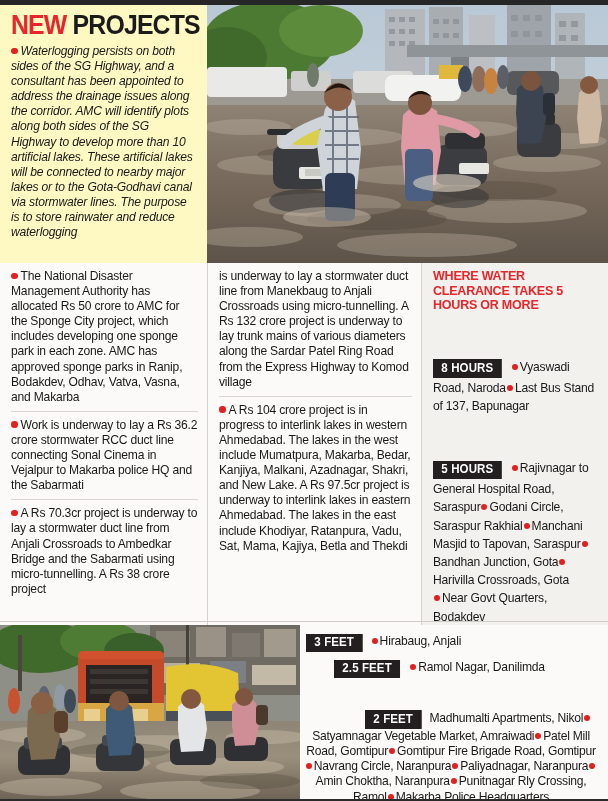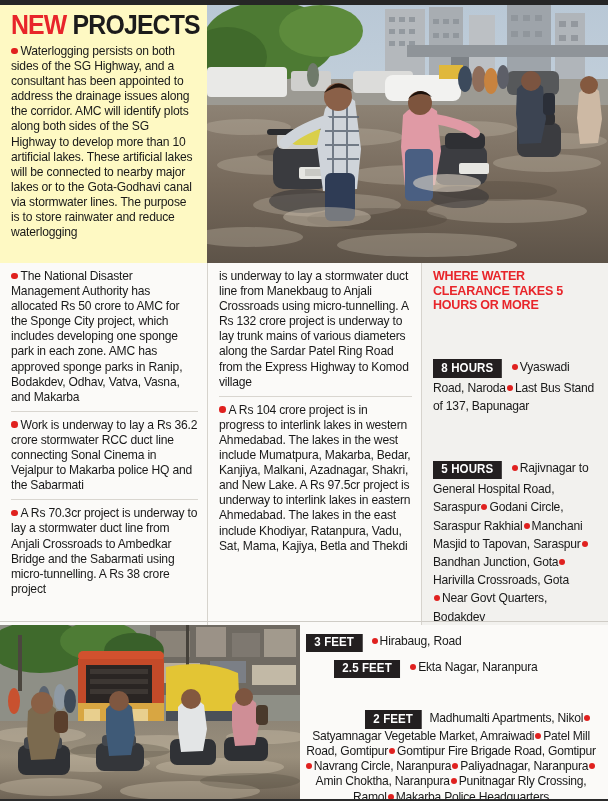--- a/index.html
+++ b/index.html
@@ -64,6 +64,7 @@
     color: #191919;
     letter-spacing: -0.18px;
     text-align: left;
+    font-style: italic;
   }
 
   

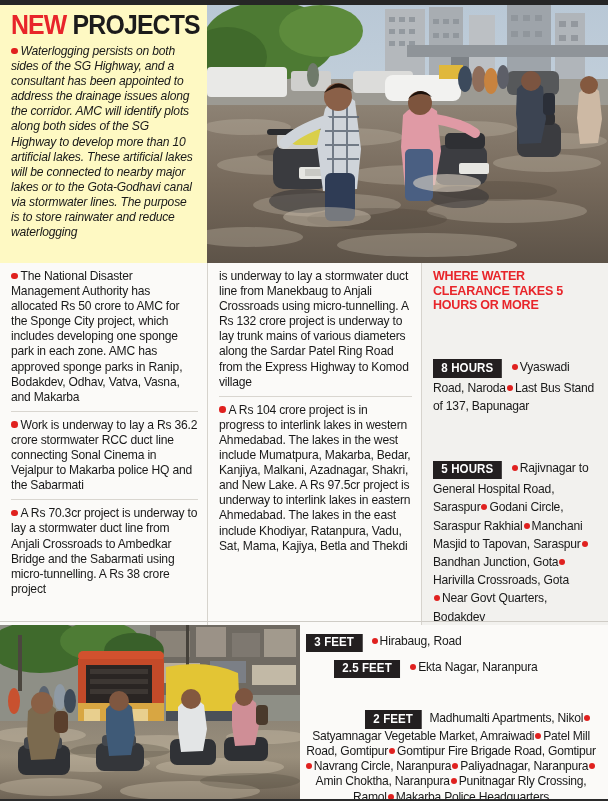--- a/index.html
+++ b/index.html
@@ -534,7 +534,7 @@
     <div class="feet-panel">
 
       <div class="feet-row r1">
-        <span class="badge">3 FEET</span><span class="feet-text"><span class="dot-sm"></span><span>Hirabaug, Road</span></span>
+        <span class="badge">3 FEET</span><span class="feet-text"><span class="dot-sm"></span><span>Hirabaug, Anjali</span></span>
       </div>
 
       <div class="feet-row r2">

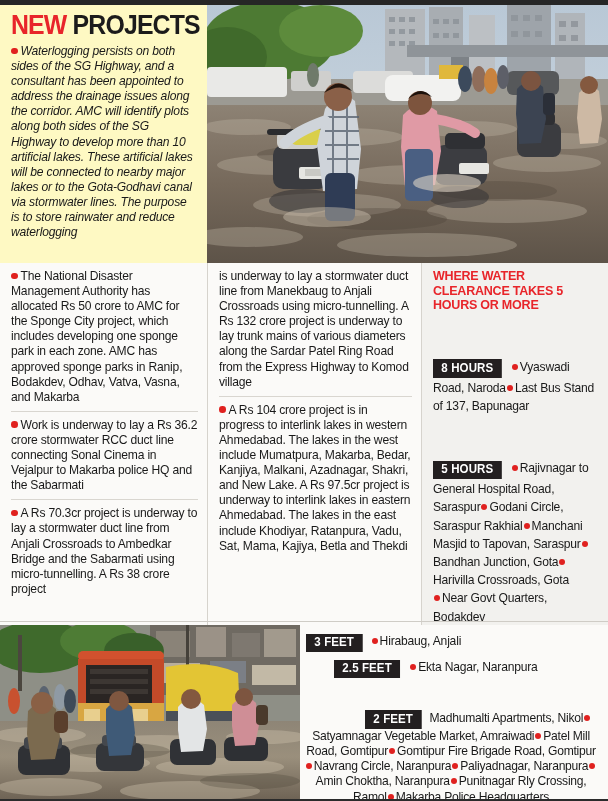--- a/index.html
+++ b/index.html
@@ -538,7 +538,7 @@
       </div>
 
       <div class="feet-row r2">
-        <span class="badge">2.5 FEET</span><span class="feet-text"><span class="dot-sm"></span><span>Ekta Nagar, Naranpura</span></span>
+        <span class="badge">2.5 FEET</span><span class="feet-text"><span class="dot-sm"></span><span>Ramol Nagar, Danilimda</span></span>
       </div>
 
       <div class="feet-row r3">

